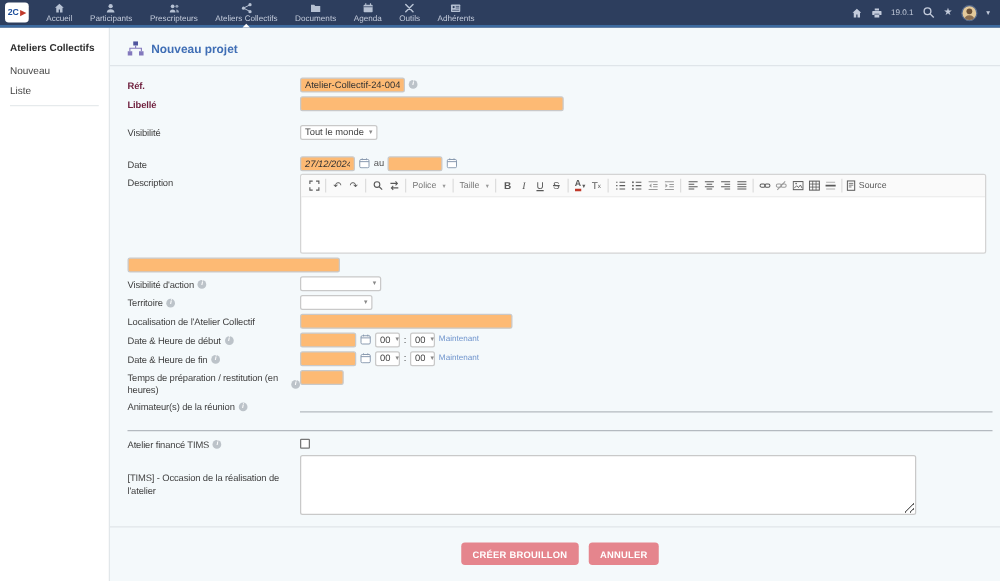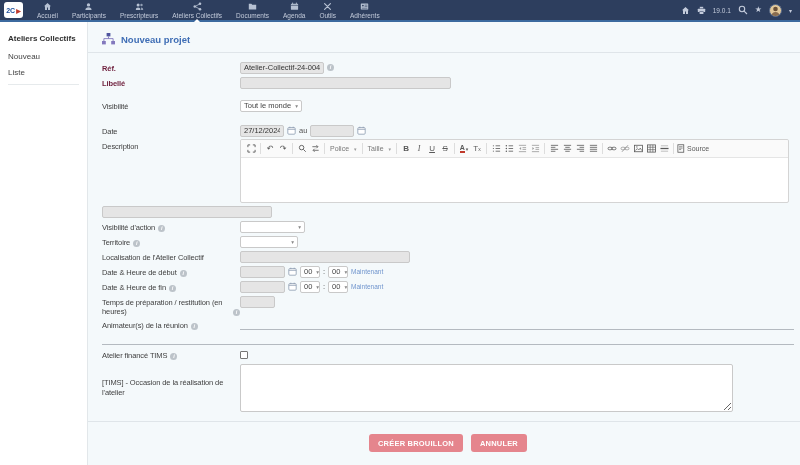--- a/index.html
+++ b/index.html
@@ -35,7 +35,7 @@
 
   
   .frow{display:flex;align-items:flex-start;margin-bottom:2px}
-  .flabel{width:138px;flex:none;font-size:7.5px;letter-spacing:-0.1px;color:#3f3f3f;padding-top:2.5px;line-height:1.25;display:flex;align-items:flex-end;gap:3px}
+  .flabel{width:138px;flex:none;font-size:7.5px;letter-spacing:-0.1px;color:#3f3f3f;padding-top:2.5px;line-height:1.25;display:flex;align-items:center;gap:3px}
   .flabel.req{font-weight:bold;color:#70223f}
   .fval{flex:1;display:flex;align-items:center;gap:3px;min-height:13px}
   input.txt{height:12px;border:1px solid #c9c9c9;border-radius:2px;font-size:7.5px;padding:0 3px;font-family:"Liberation Sans",sans-serif;color:#333;background:#e5e5e5;outline:none}

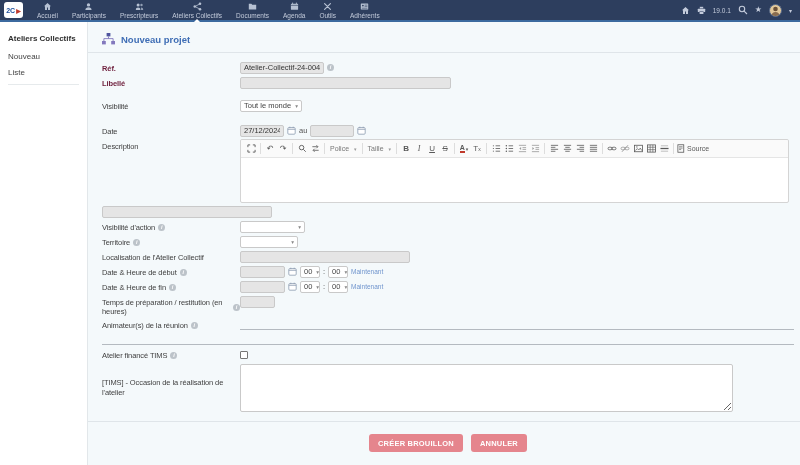--- a/index.html
+++ b/index.html
@@ -38,7 +38,7 @@
   .flabel{width:138px;flex:none;font-size:7.5px;letter-spacing:-0.1px;color:#3f3f3f;padding-top:2.5px;line-height:1.25;display:flex;align-items:center;gap:3px}
   .flabel.req{font-weight:bold;color:#70223f}
   .fval{flex:1;display:flex;align-items:center;gap:3px;min-height:13px}
-  input.txt{height:12px;border:1px solid #c9c9c9;border-radius:2px;font-size:7.5px;padding:0 3px;font-family:"Liberation Sans",sans-serif;color:#333;background:#e5e5e5;outline:none}
+  input.txt{height:12px;border:1px solid #c9c9c9;border-radius:2px;font-size:7.5px;padding:0 3px;font-family:"Liberation Sans",sans-serif;color:#333;background:#fdba74;outline:none}
   .sel{display:inline-flex;align-items:center;justify-content:space-between;height:12px;border:1px solid #c9c9c9;border-radius:2px;background:#fff;font-size:7.5px;color:#444;padding:0 3px;gap:4px;cursor:pointer}
   .sel .arr{font-size:5.5px;color:#888}
   .info{width:7px;height:7px;flex:none;border-radius:50%;background:#bcc3c9;color:#fff;font-size:5.5px;line-height:7px;text-align:center;display:inline-block;font-style:italic;font-weight:bold;margin-top:.5px}

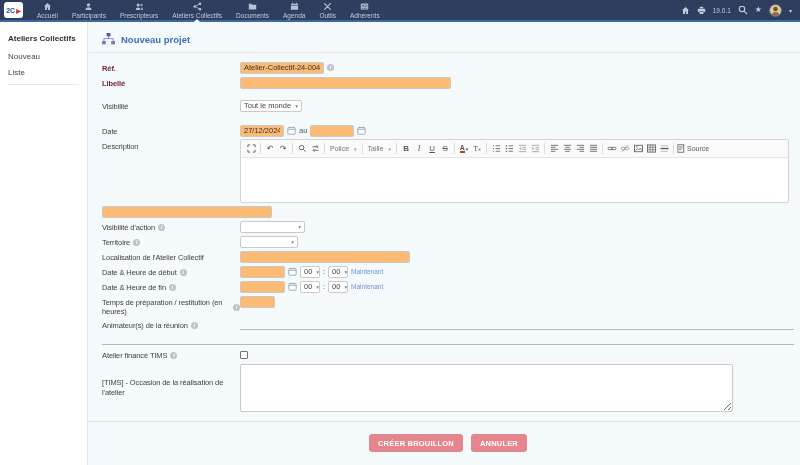--- a/index.html
+++ b/index.html
@@ -223,7 +223,7 @@
         <span>Date</span>
       </div>
     <div class="fval">
-      <input class="txt" style="width: 44px;" value="27/12/2024">
+      <input class="txt" style="width: 44px; font-style: italic;" value="27/12/2024">
       <svg width="9" height="9" viewBox="0 0 9 9">
           <rect x=".8" y="1.6" width="7.4" height="6.6" rx="1" fill="#fff" stroke="#8a9bb0" stroke-width=".8"></rect>
           <path d="M.8 3.3h7.4" stroke="#8a9bb0" stroke-width=".8"></path>

